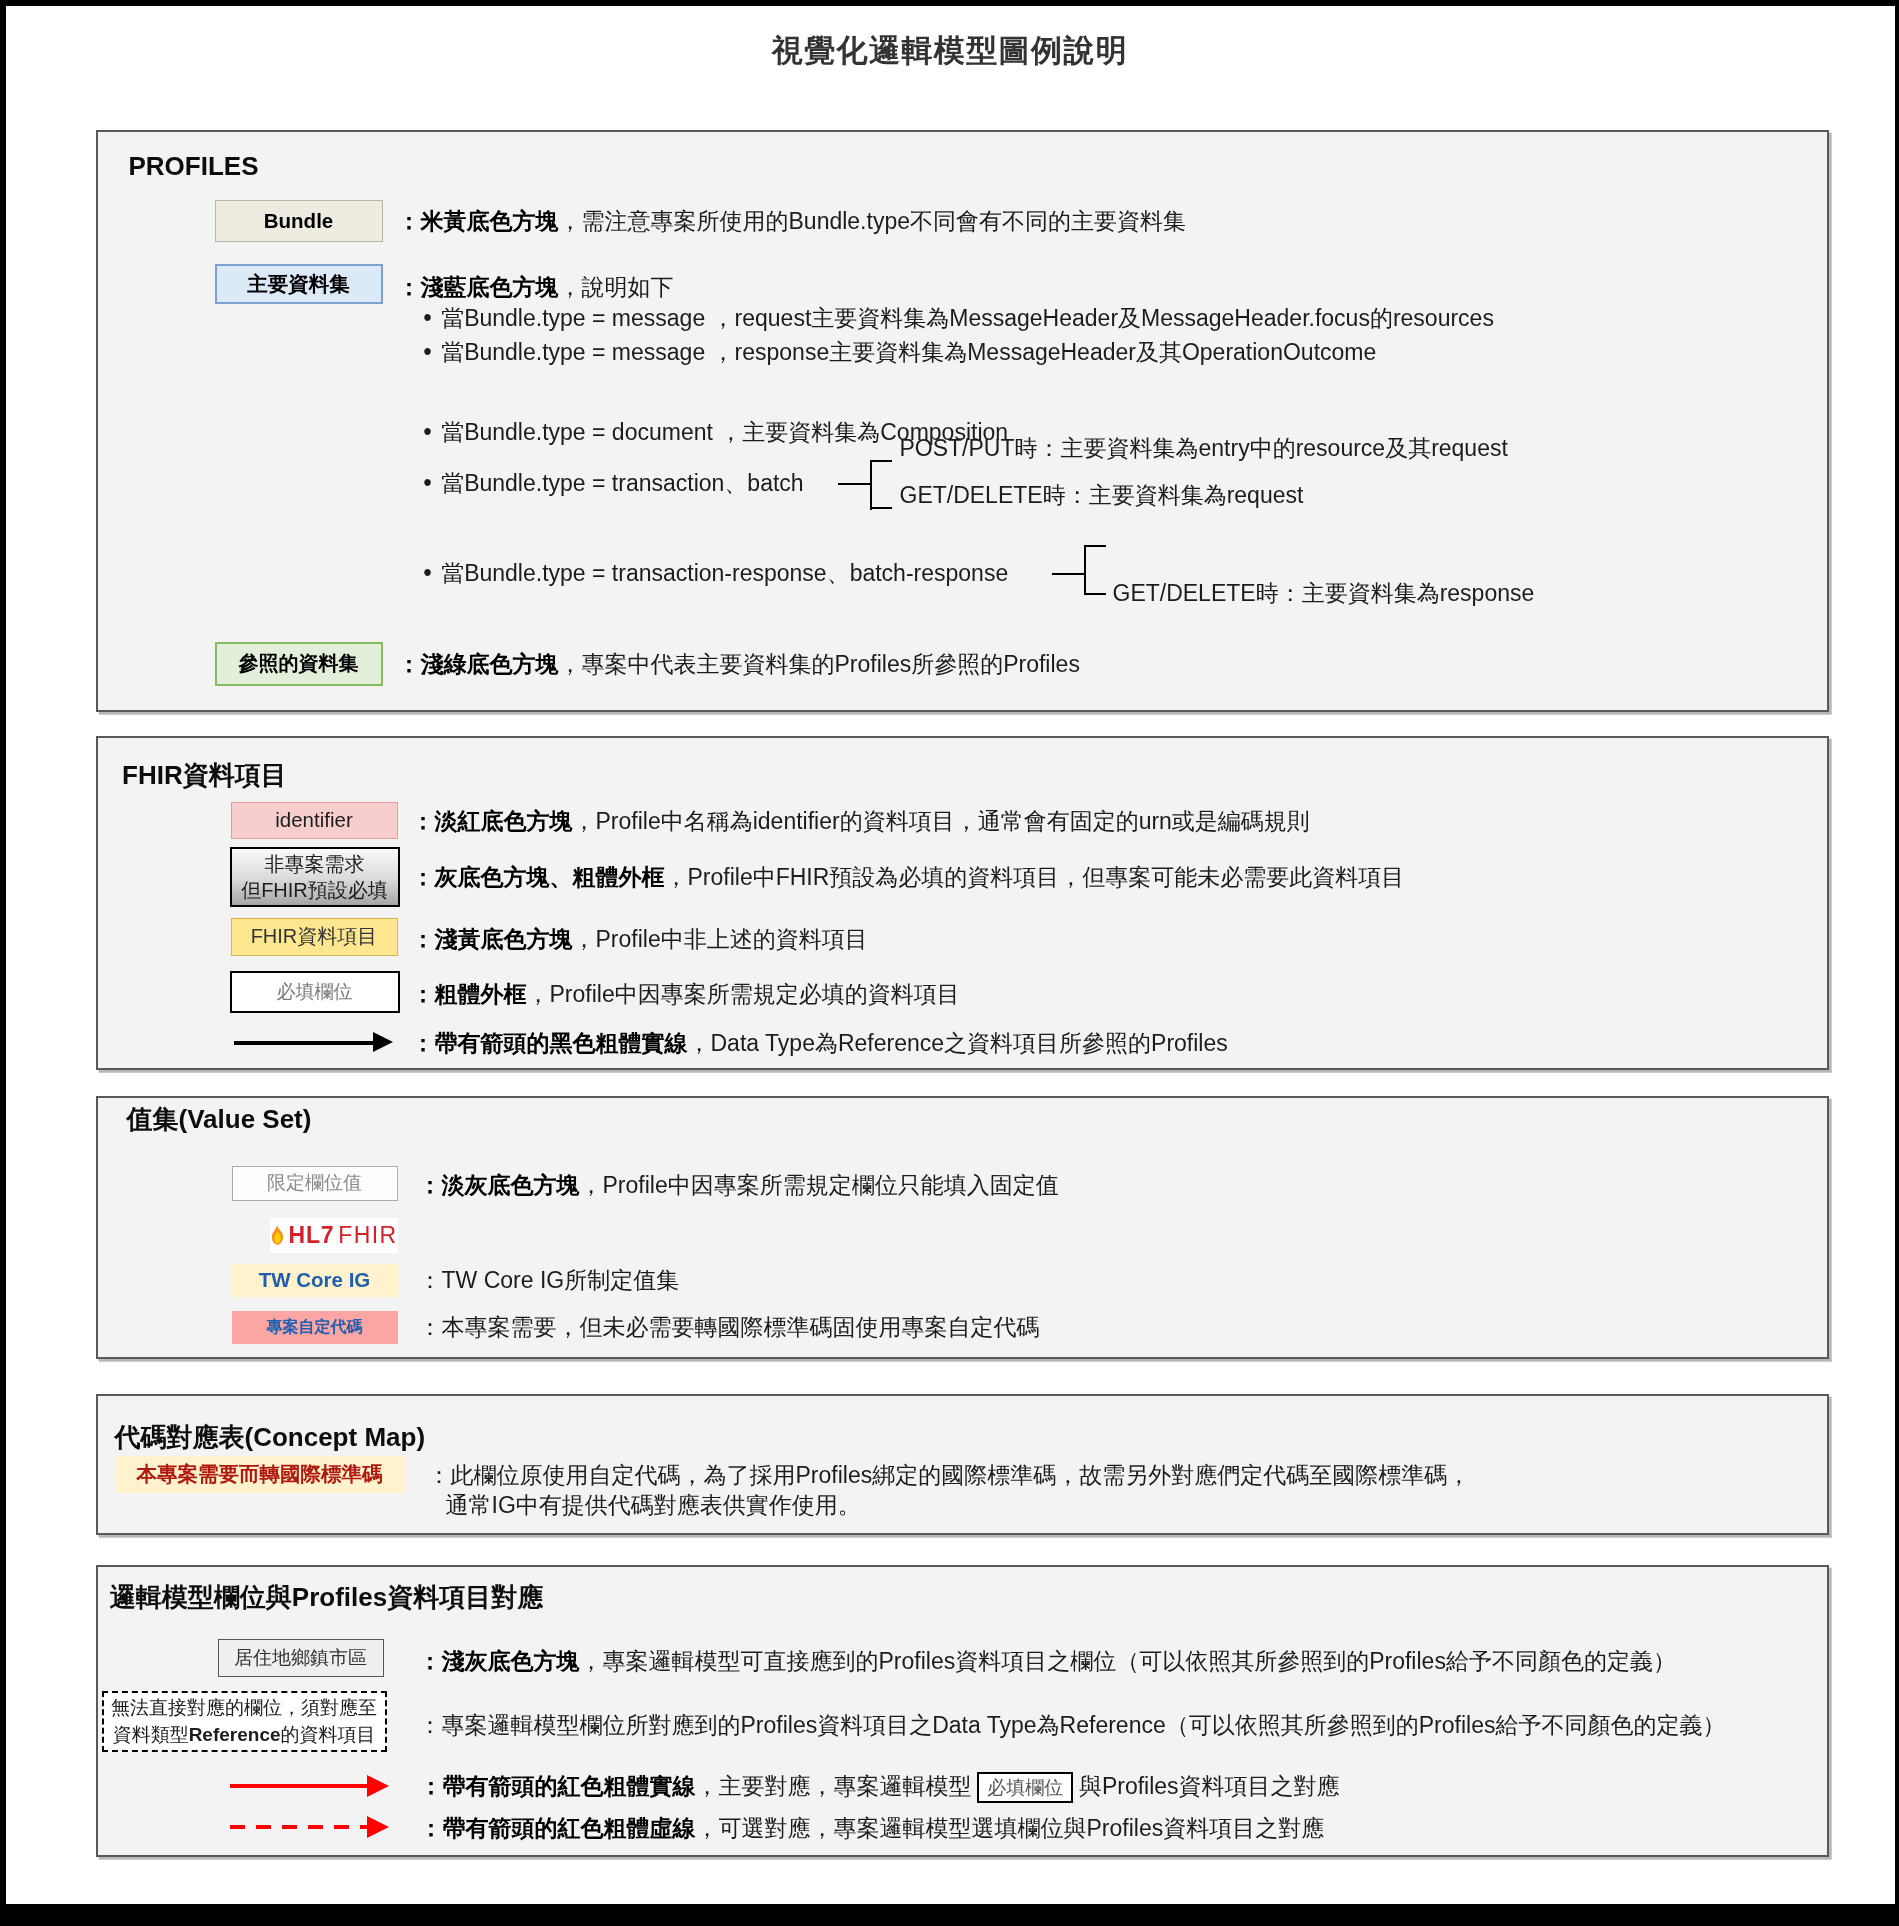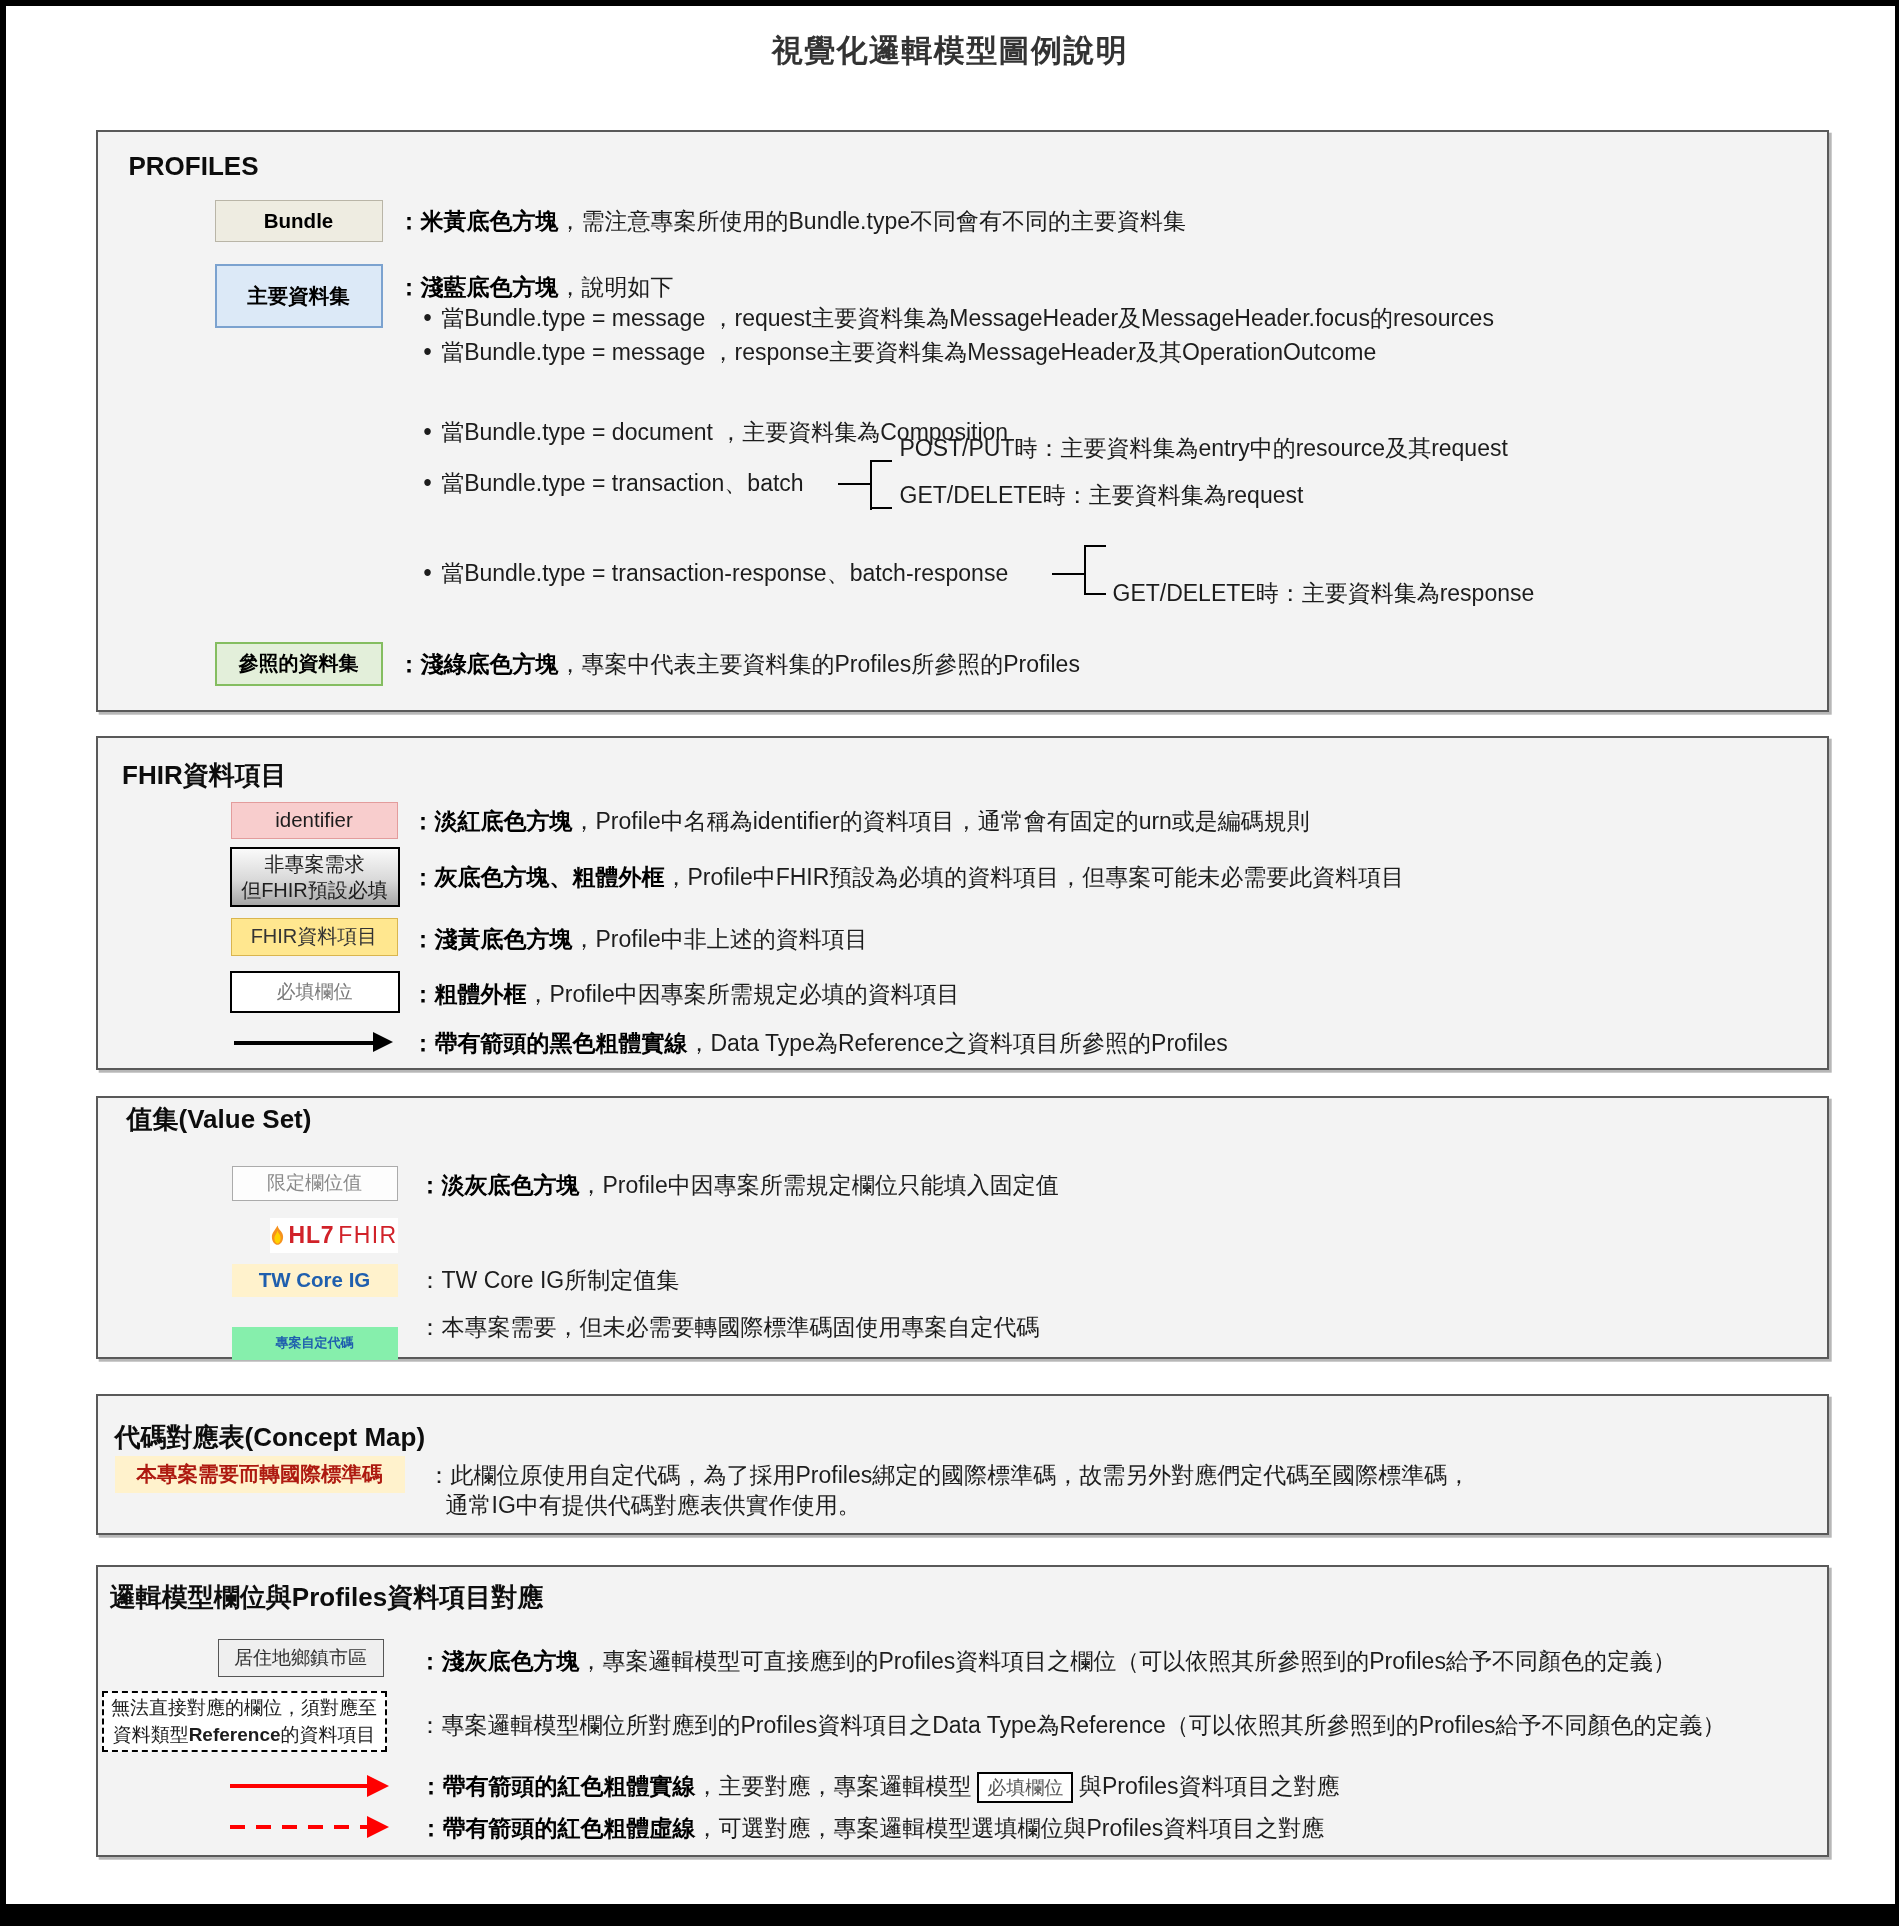--- a/index.html
+++ b/index.html
@@ -70,7 +70,7 @@
       <b>：米黃底色方塊</b><span>，需注意專案所使用的Bundle.type不同會有不同的主要資料集</span>
     </div>
 
-    <div class="lg-box bx-main" style="left:117px;top:132px;width:168px;height:64px;">
+    <div class="lg-box bx-main" style="left:117px;top:132px;width:168px;height:40px;">
       <span>主要資料集</span>
     </div>
     <div class="desc" style="left:300px;top:142px;">

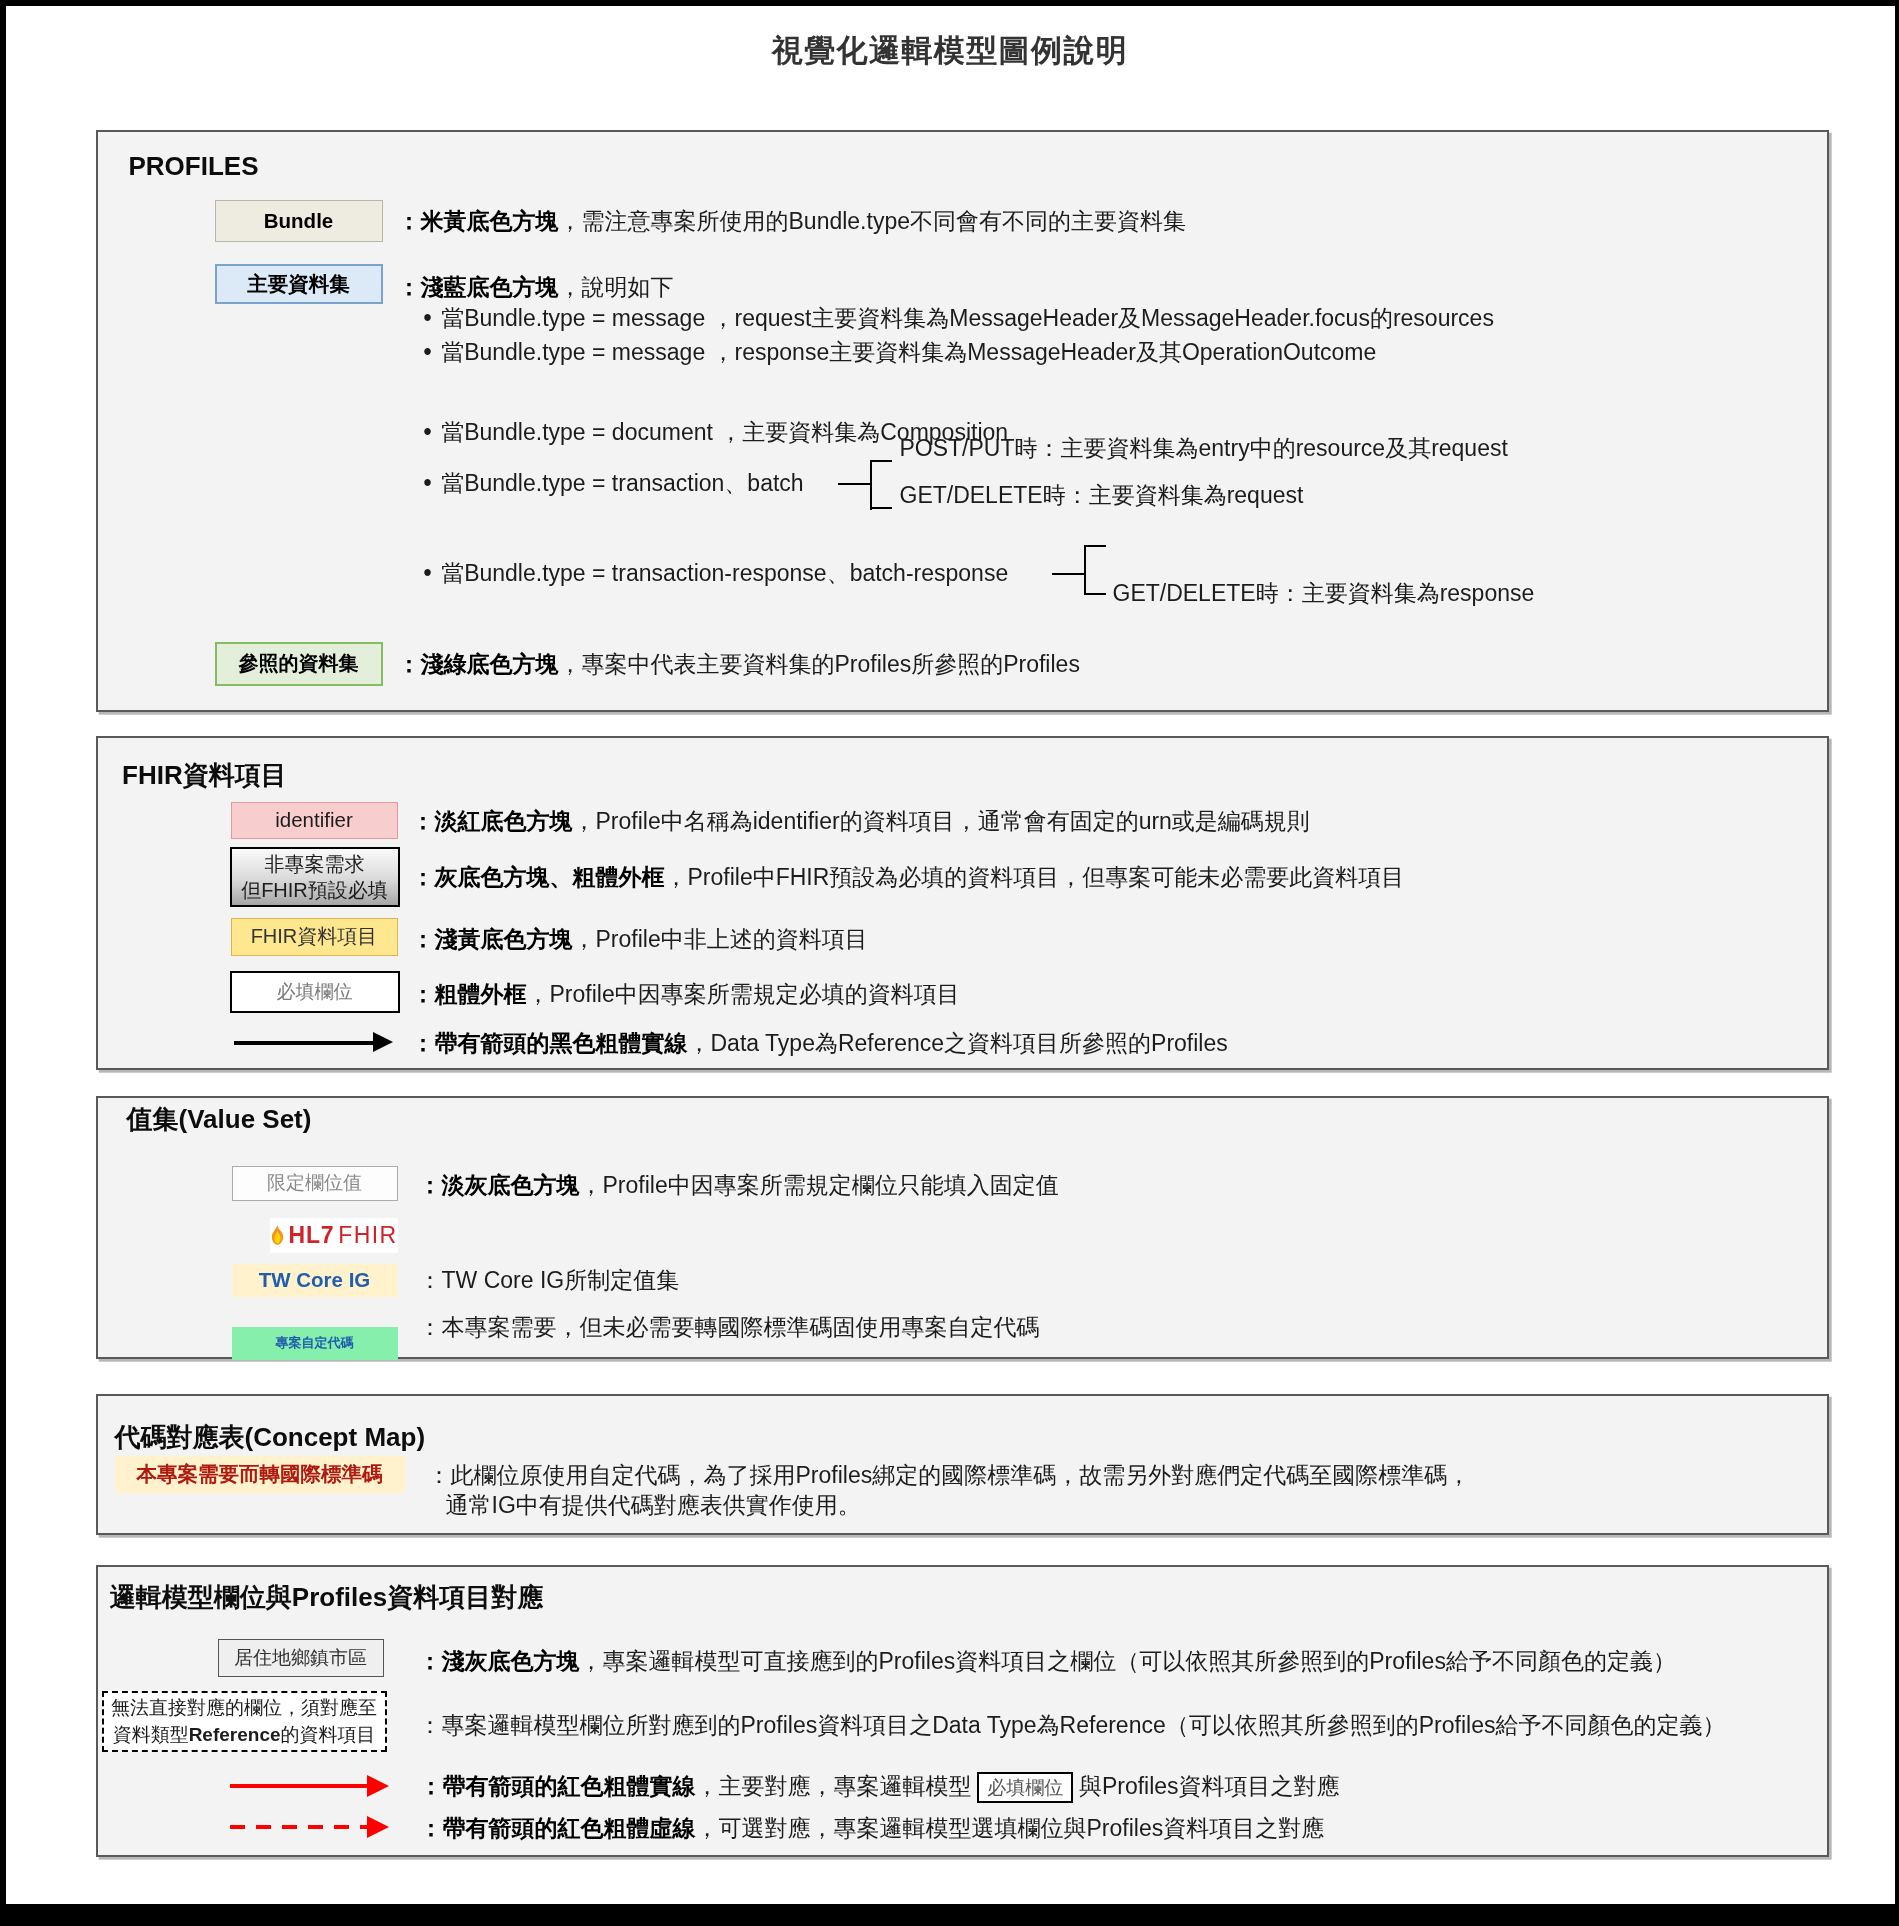--- a/index.html
+++ b/index.html
@@ -30,7 +30,7 @@
   .bx-req{background:#fff;border:2.7px solid #000;font-size:19px;color:#7a7a7a;}
   .bx-fixed{background:#fdfdfd;border:1.4px solid #ababab;font-size:19px;color:#8a8a8a;}
   .bx-twcore{background:#fff2cc;font-size:20.5px;font-weight:700;color:#1f5fae;}
-  .bx-projcode{background:#86efac;font-size:13px;font-weight:700;color:#1f5fae;margin-top:16px;}
+  .bx-projcode{background:#fca5a5;font-size:16px;font-weight:700;color:#1f5fae;}
   .bx-cmap{background:#fff2cc;font-size:20.5px;font-weight:700;color:#ae1a10;}
   .bx-direct{background:#efefef;border:1.4px solid #555;font-size:19px;color:#333;}
   .bx-dashed{background:#fff;border:2px dashed #000;font-size:19px;color:#1c1c1c;

